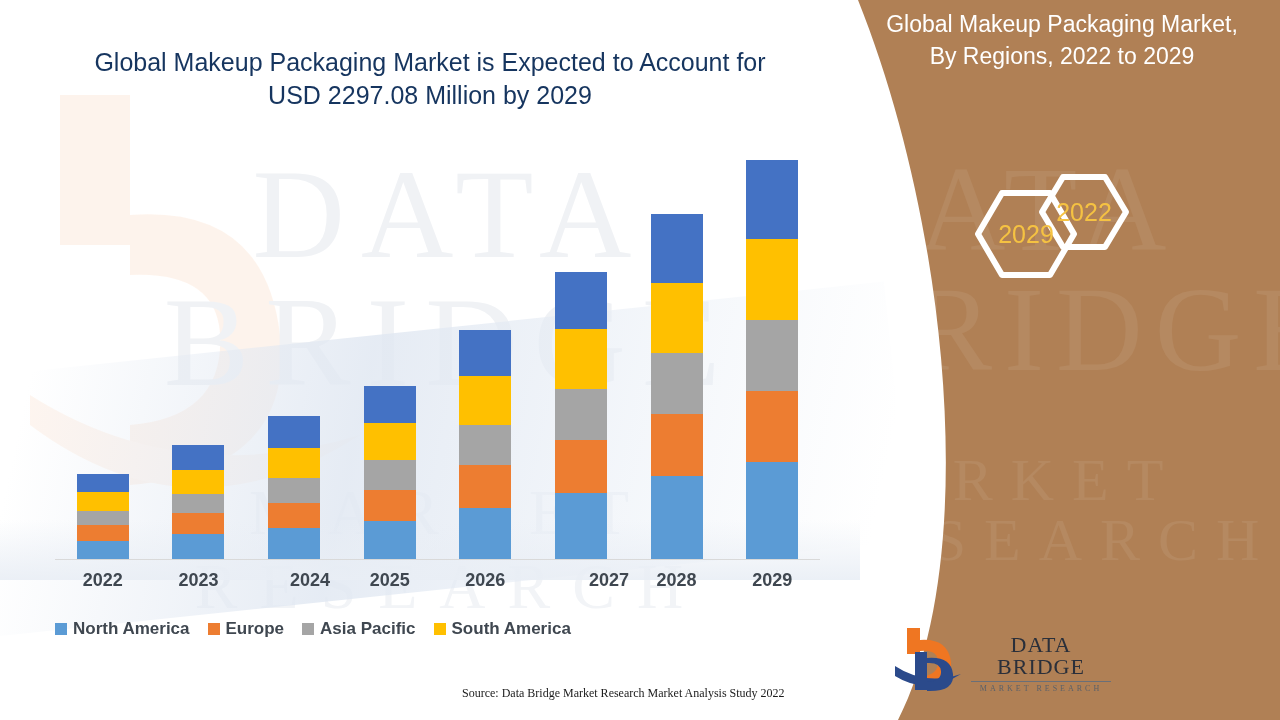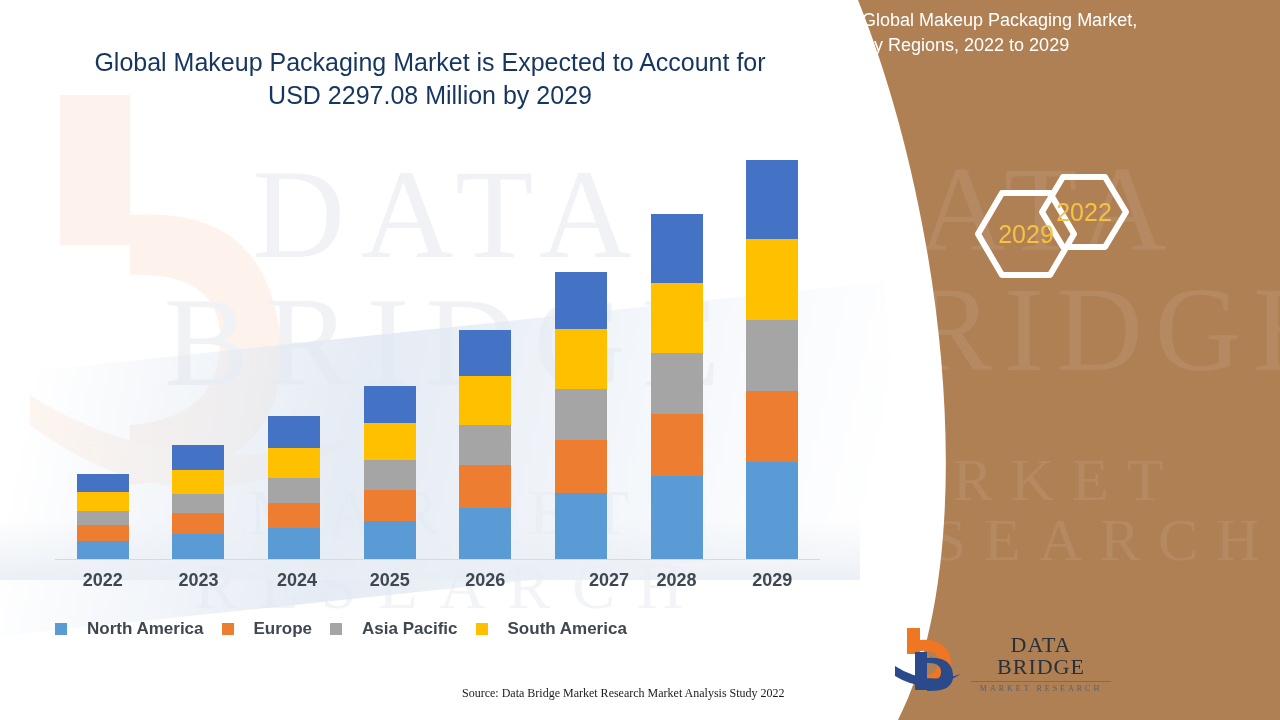--- a/index.html
+++ b/index.html
@@ -96,7 +96,7 @@
   #panel .bg{position:absolute;inset:0;}
   #panel-title{
     position:absolute;right:18px;top:8px;width:400px;
-    text-align:left;color:#ffffff;font-size:18px;line-height:1.4;
+    text-align:center;color:#ffffff;font-size:23px;line-height:1.4;
     white-space:pre-line;
   }
   #hexwrap{position:absolute;left:120px;top:155px;width:220px;height:140px;}

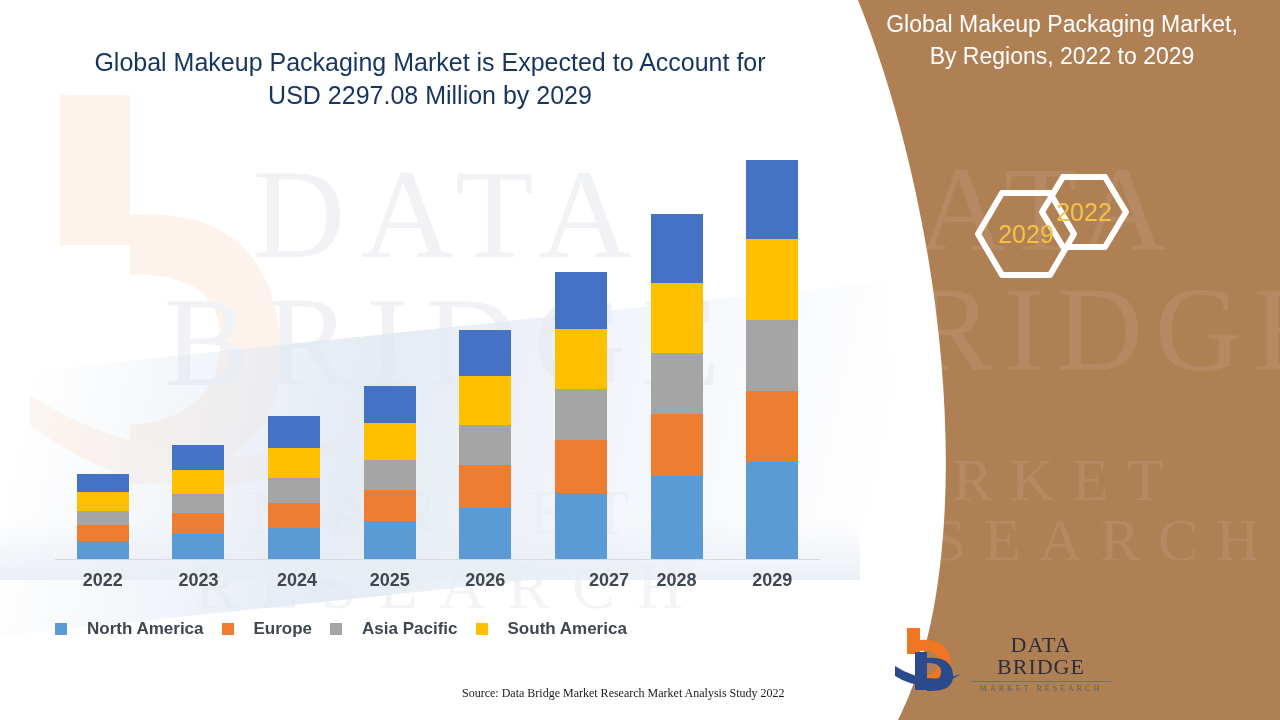--- a/index.html
+++ b/index.html
@@ -216,7 +216,7 @@
 <div id="xlabels">
     <div class="xlab" style="left: 7.8125px;">2022</div>
     <div class="xlab" style="left: 103.438px;">2023</div>
-    <div class="xlab" style="left: 202px;">2024</div>
+    <div class="xlab" style="left: 215px;">2024</div>
     <div class="xlab" style="left: 294.688px;">2025</div>
     <div class="xlab" style="left: 390.312px;">2026</div>
     <div class="xlab" style="left: 514px;">2027</div>

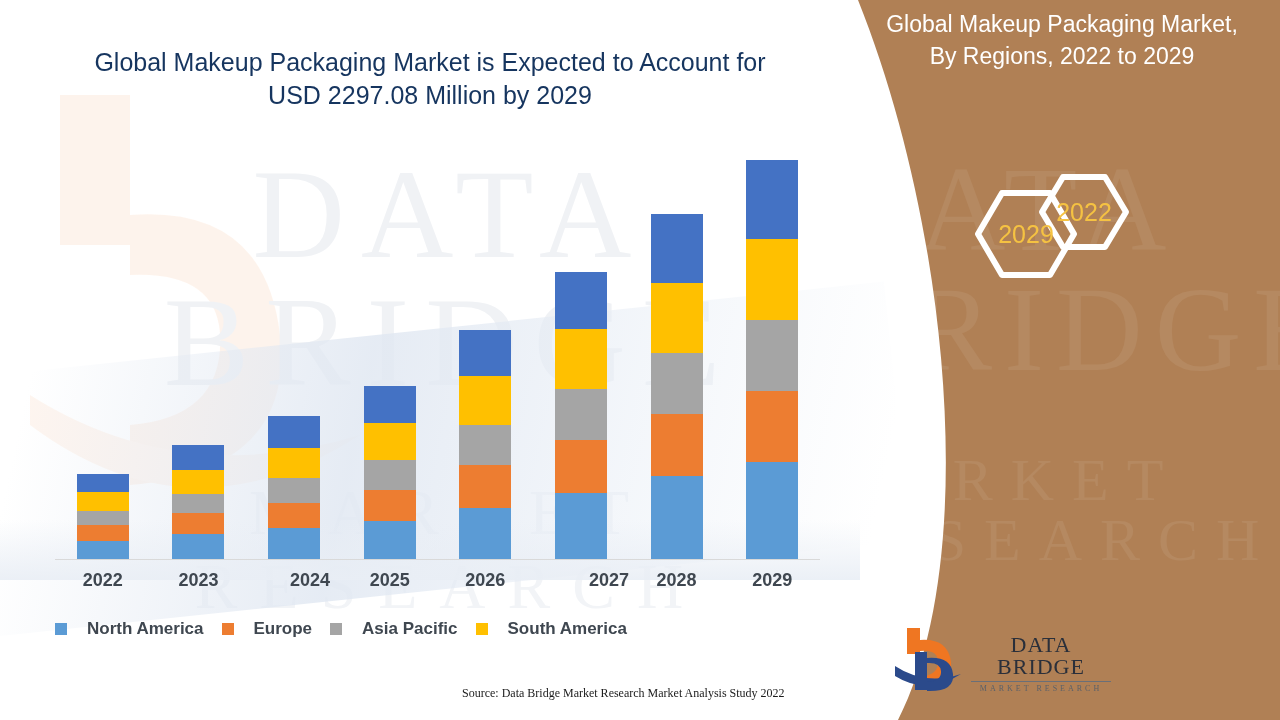--- a/index.html
+++ b/index.html
@@ -77,7 +77,7 @@
     display:flex;align-items:center;gap:9px;
     font-size:17px;font-weight:bold;color:#3f4750;
   }
-  #legend .li{display:flex;align-items:center;gap:20px;margin-right:9px;}
+  #legend .li{display:flex;align-items:center;gap:6px;margin-right:9px;}
   #legend .sw{width:12px;height:12px;display:inline-block;}
 
   

